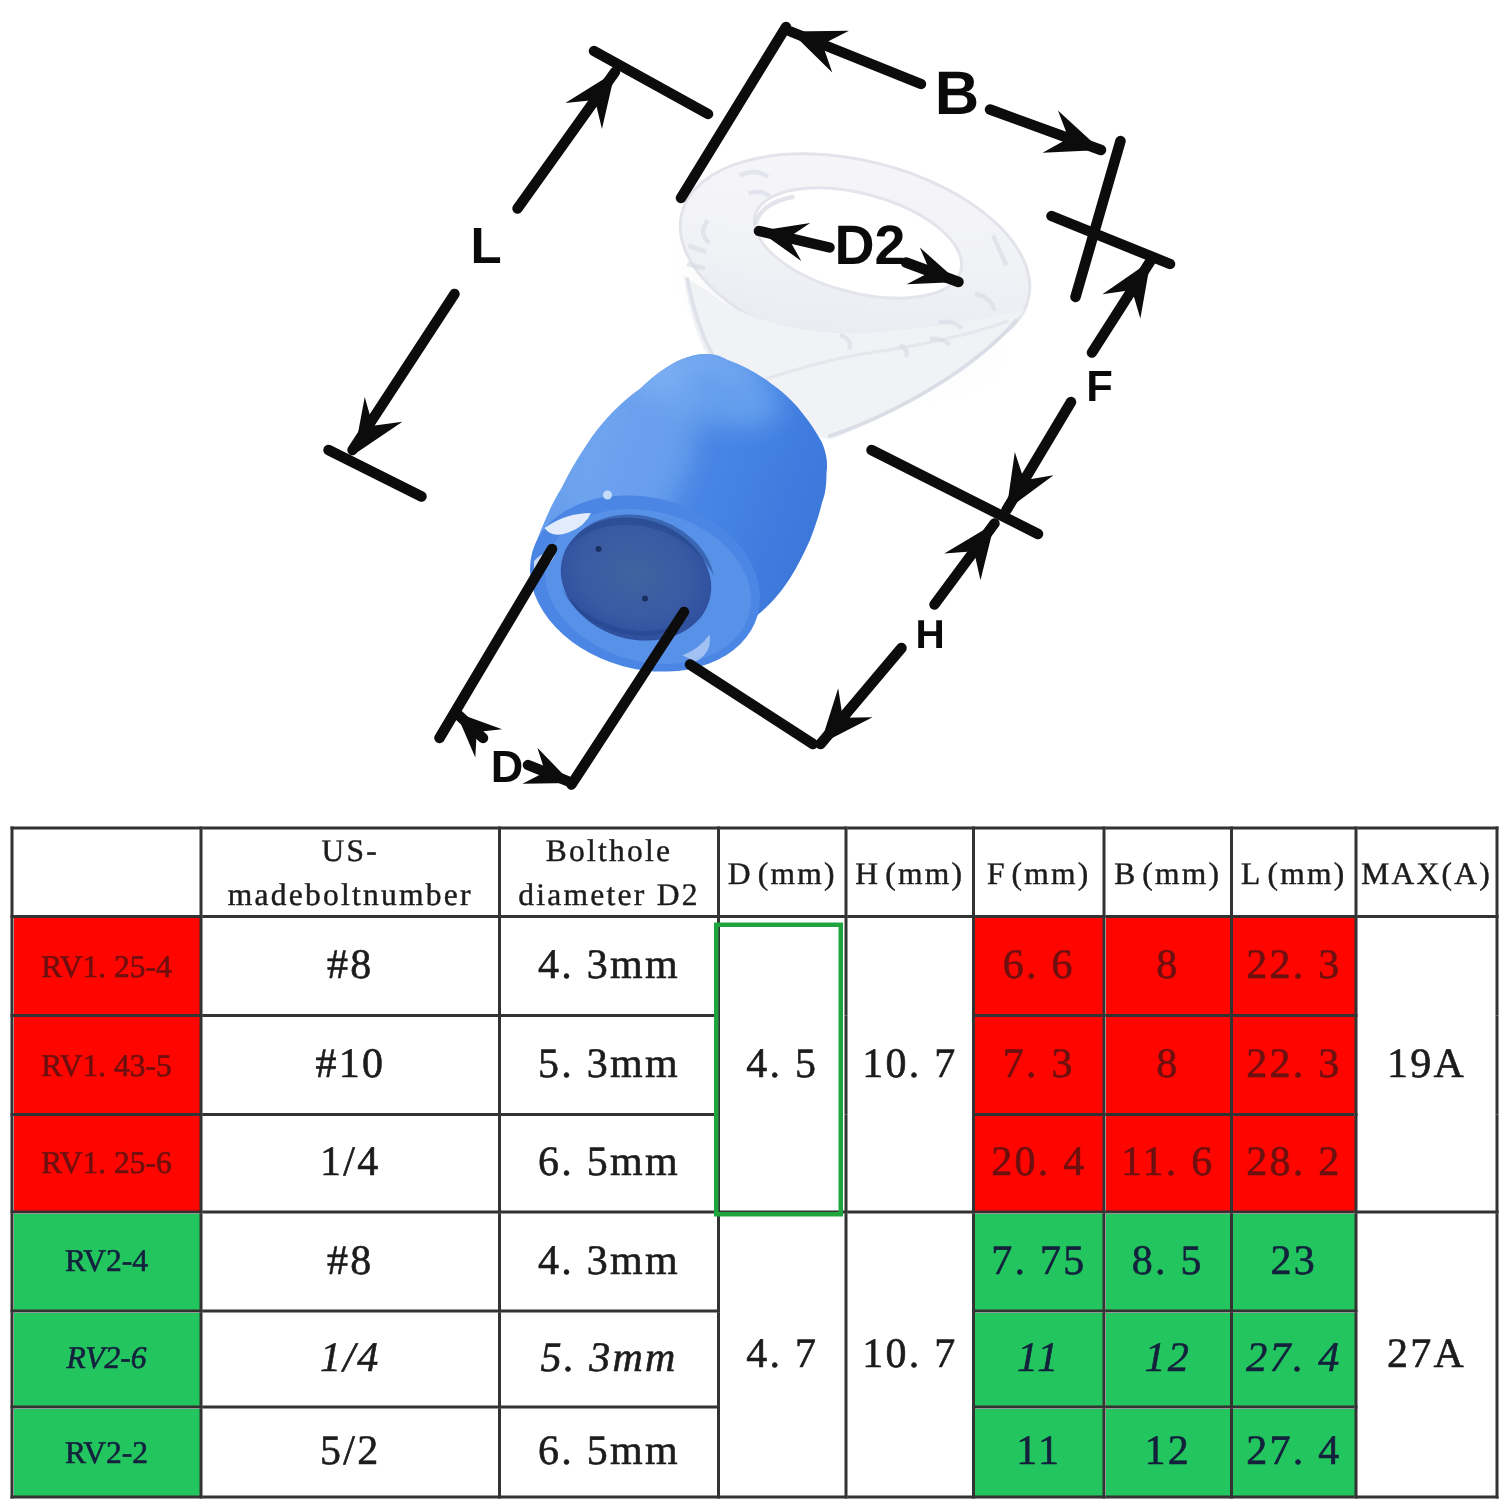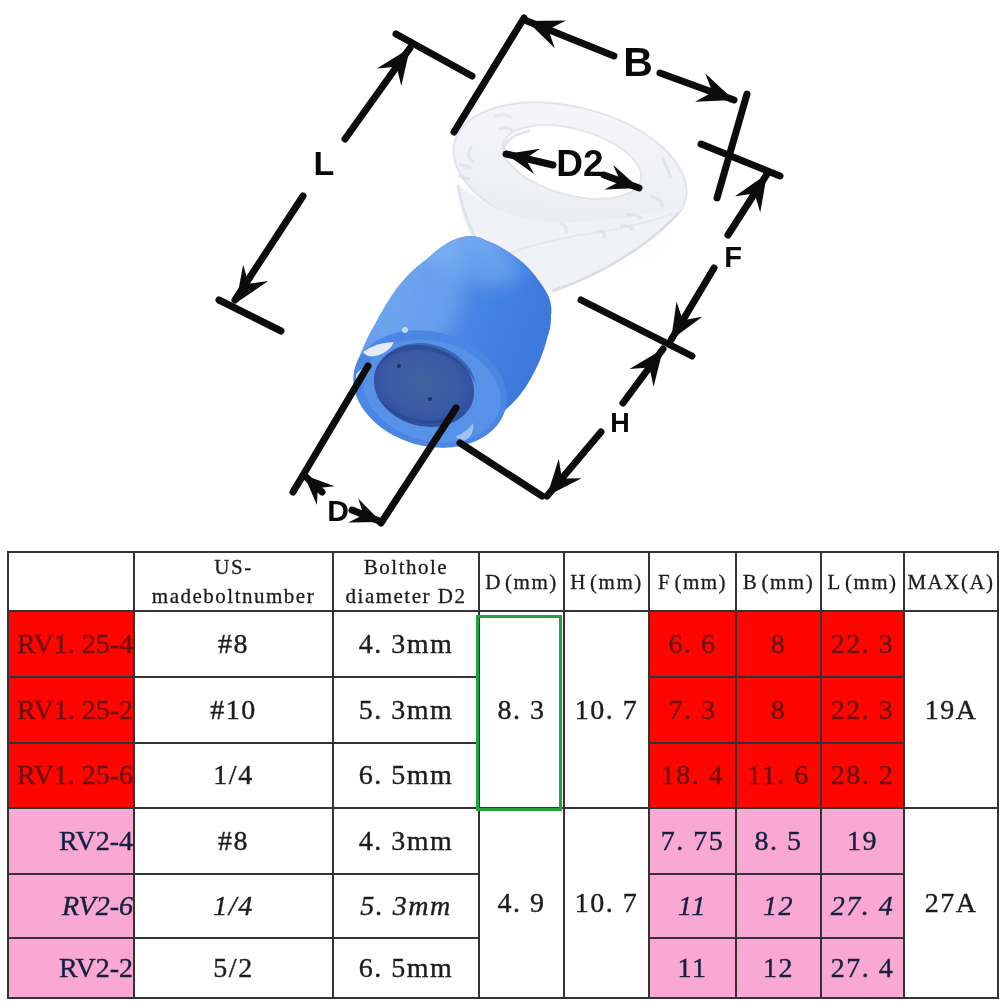--- a/index.html
+++ b/index.html
@@ -8,7 +8,7 @@
   td{border:2px solid #333333;text-align:center;vertical-align:middle;font-family:"Liberation Serif",serif;color:#1c1c1c;padding:0;overflow:hidden;white-space:nowrap;}
   .hd{font-size:21px;letter-spacing:1.5px;line-height:1.35;-webkit-text-stroke:0.3px currentColor;}
   .bd{font-size:28px;letter-spacing:1.5px;-webkit-text-stroke:0.4px currentColor;}
-  .rl{font-size:28px;letter-spacing:0;text-align:right;}
+  .rl{font-size:21px;letter-spacing:0;}
   .red{background:#fe0500;color:#6d1010;}
   .blu{background:#f9a8d4;color:#14213d;}
 </style>

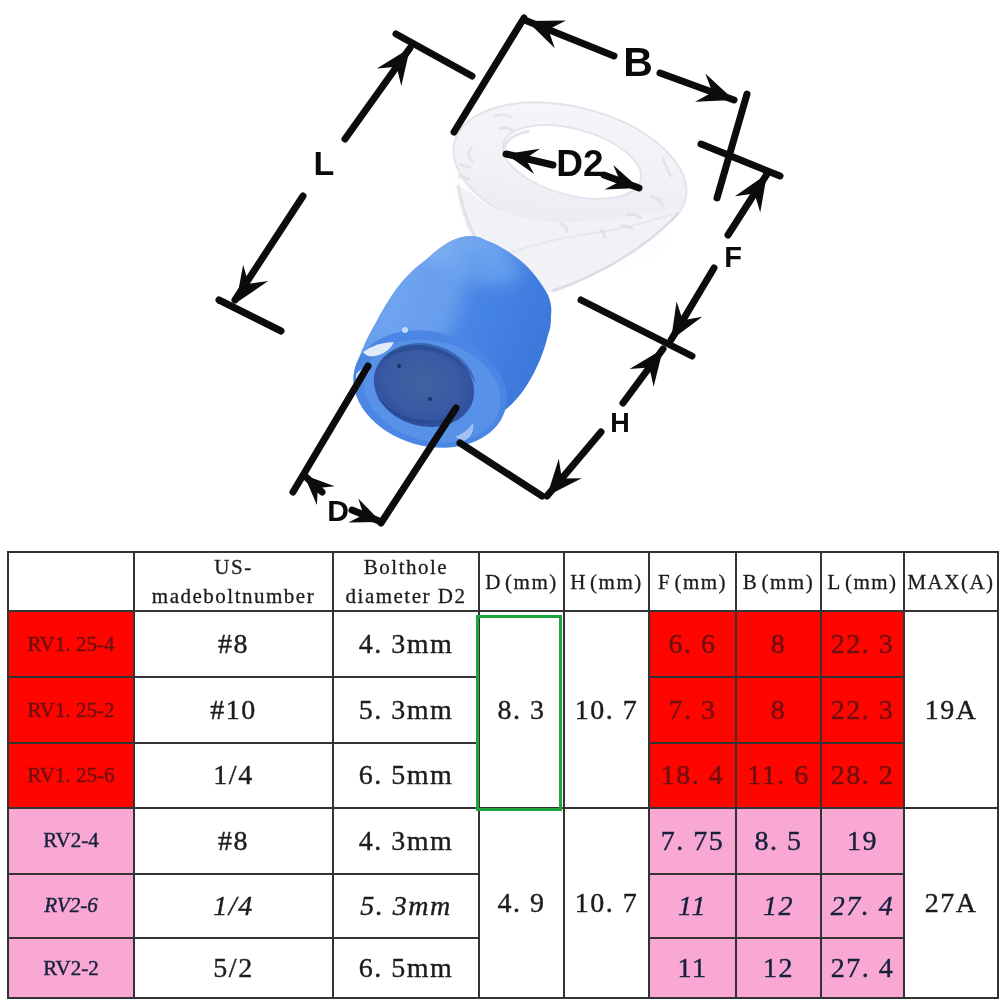--- a/index.html
+++ b/index.html
@@ -256,7 +256,7 @@
   </tr>
 
   <tr style="height:65px;">
-    <td class="bd rl red">RV1. 25-2</td>
+    <td class="bd rl red">RV1. 43-5</td>
     <td class="bd">#10</td>
     <td class="bd">5. 3mm</td>
     <td class="bd red">7. 3</td>

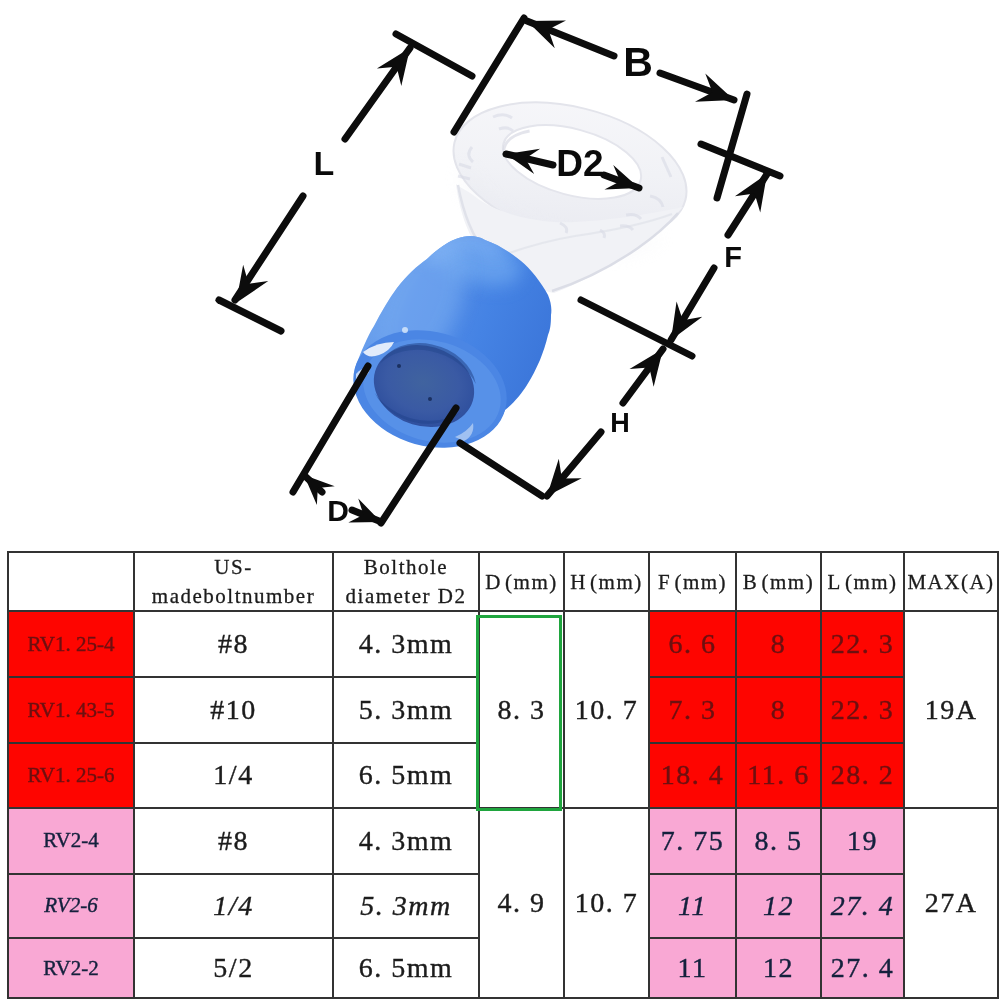--- a/index.html
+++ b/index.html
@@ -247,7 +247,7 @@
     <td class="bd rl red">RV1. 25-4</td>
     <td class="bd">#8</td>
     <td class="bd">4. 3mm</td>
-    <td class="bd" rowspan="3">8. 3</td>
+    <td class="bd" rowspan="3">4. 5</td>
     <td class="bd" rowspan="3">10. 7</td>
     <td class="bd red">6. 6</td>
     <td class="bd red">8</td>

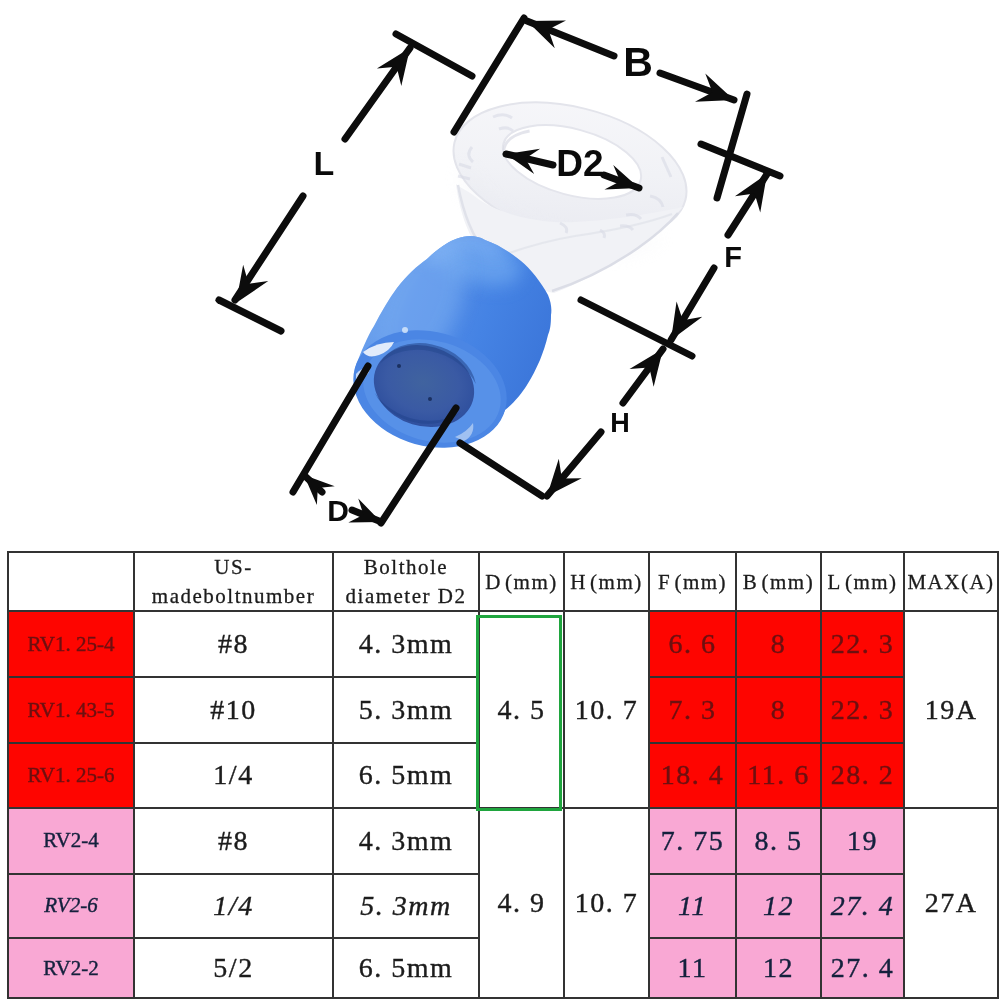--- a/index.html
+++ b/index.html
@@ -268,7 +268,7 @@
     <td class="bd rl red">RV1. 25-6</td>
     <td class="bd">1/4</td>
     <td class="bd">6. 5mm</td>
-    <td class="bd red">18. 4</td>
+    <td class="bd red">20. 4</td>
     <td class="bd red">11. 6</td>
     <td class="bd red">28. 2</td>
   </tr>

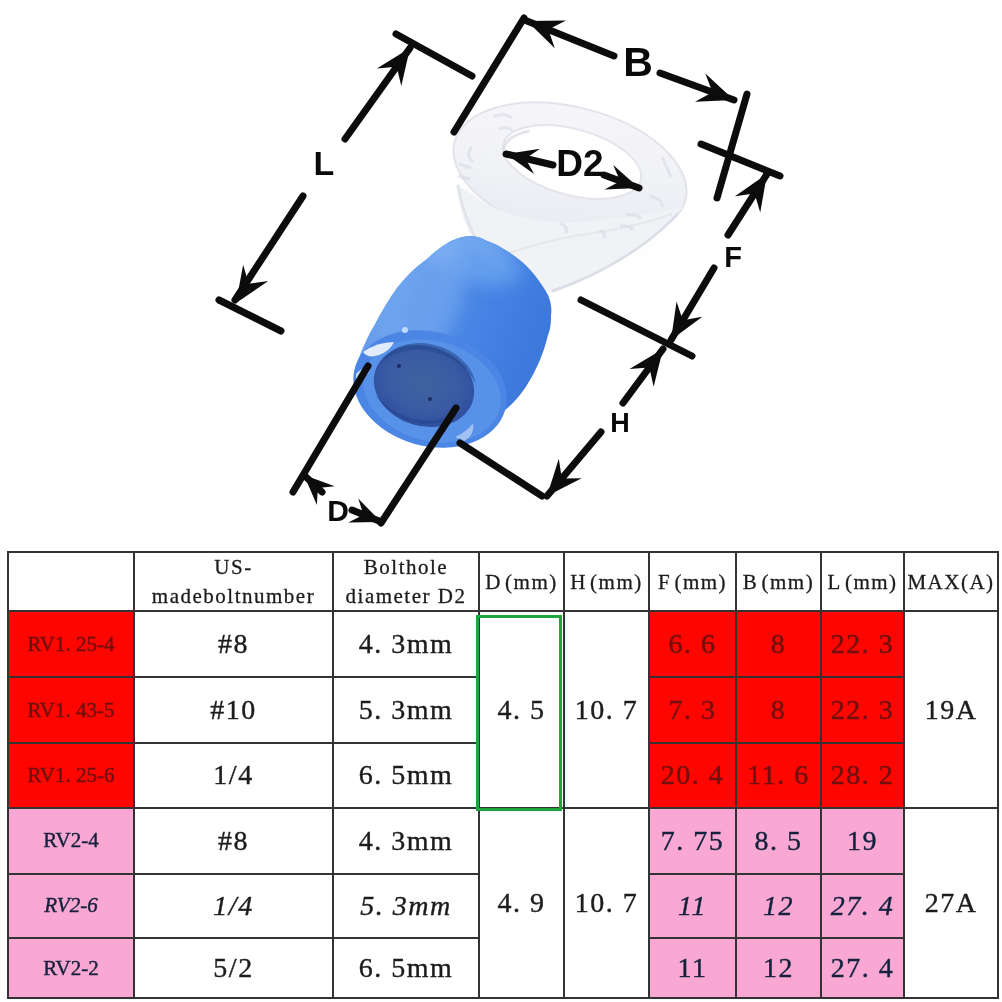--- a/index.html
+++ b/index.html
@@ -10,7 +10,7 @@
   .bd{font-size:28px;letter-spacing:1.5px;-webkit-text-stroke:0.4px currentColor;}
   .rl{font-size:21px;letter-spacing:0;}
   .red{background:#fe0500;color:#6d1010;}
-  .blu{background:#f9a8d4;color:#14213d;}
+  .blu{background:#22c55e;color:#14213d;}
 </style>
 </head>
 <body>

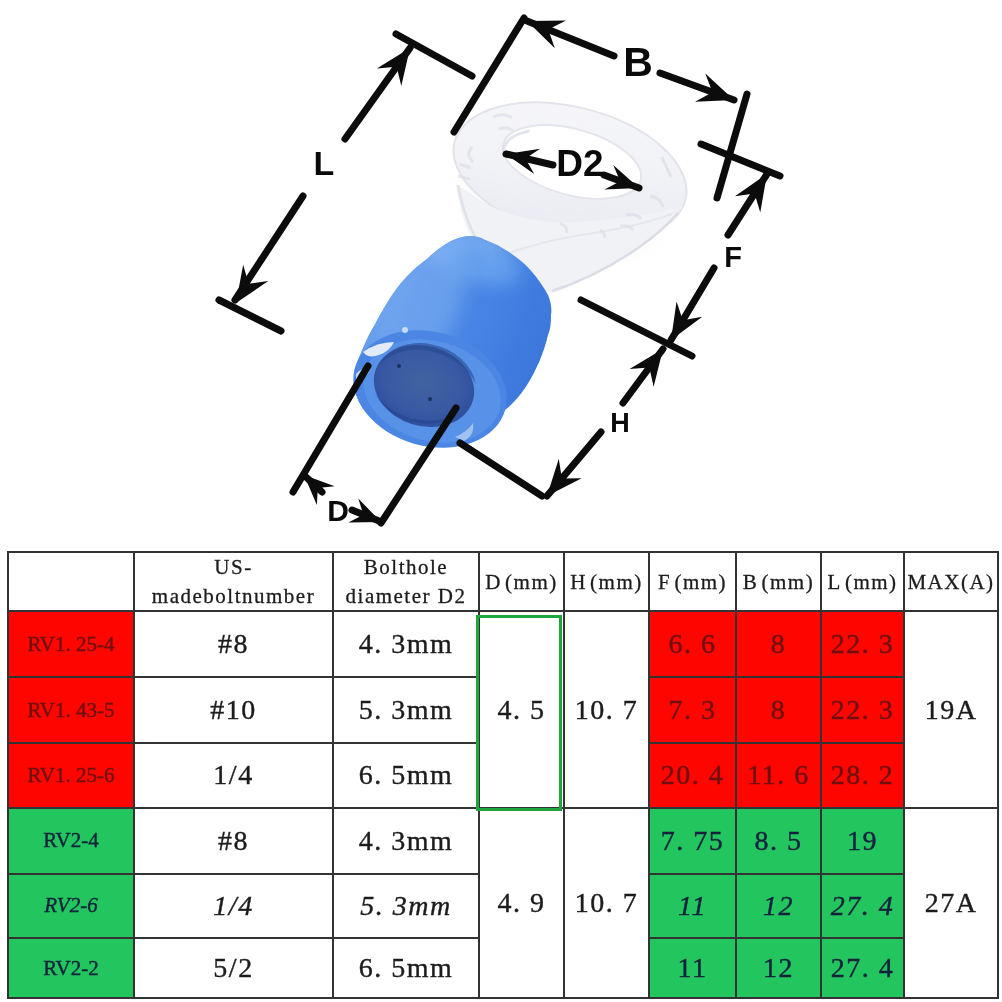--- a/index.html
+++ b/index.html
@@ -281,7 +281,7 @@
     <td class="bd" rowspan="3">10. 7</td>
     <td class="bd blu">7. 75</td>
     <td class="bd blu">8. 5</td>
-    <td class="bd blu">19</td>
+    <td class="bd blu">23</td>
     <td class="bd" rowspan="3">27A</td>
   </tr>
 

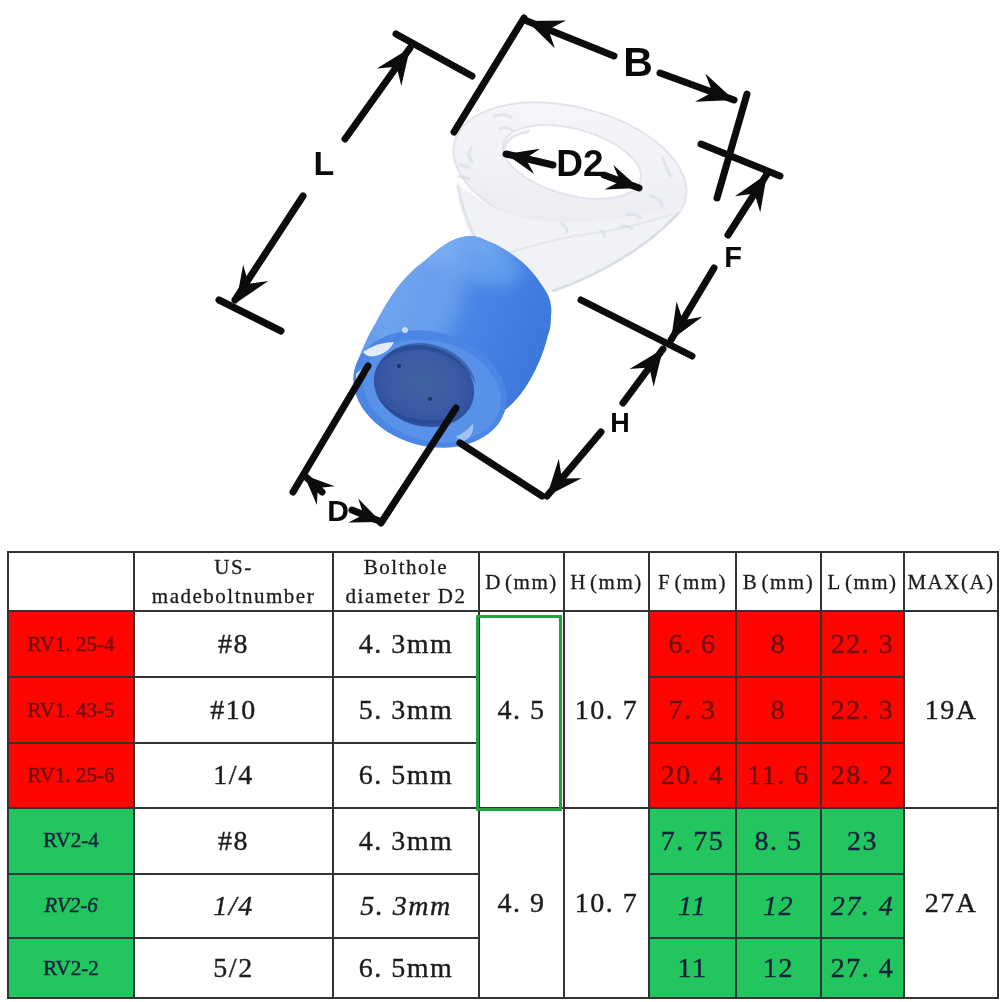--- a/index.html
+++ b/index.html
@@ -277,7 +277,7 @@
     <td class="bd rl blu">RV2-4</td>
     <td class="bd">#8</td>
     <td class="bd">4. 3mm</td>
-    <td class="bd" rowspan="3">4. 9</td>
+    <td class="bd" rowspan="3">4. 7</td>
     <td class="bd" rowspan="3">10. 7</td>
     <td class="bd blu">7. 75</td>
     <td class="bd blu">8. 5</td>

